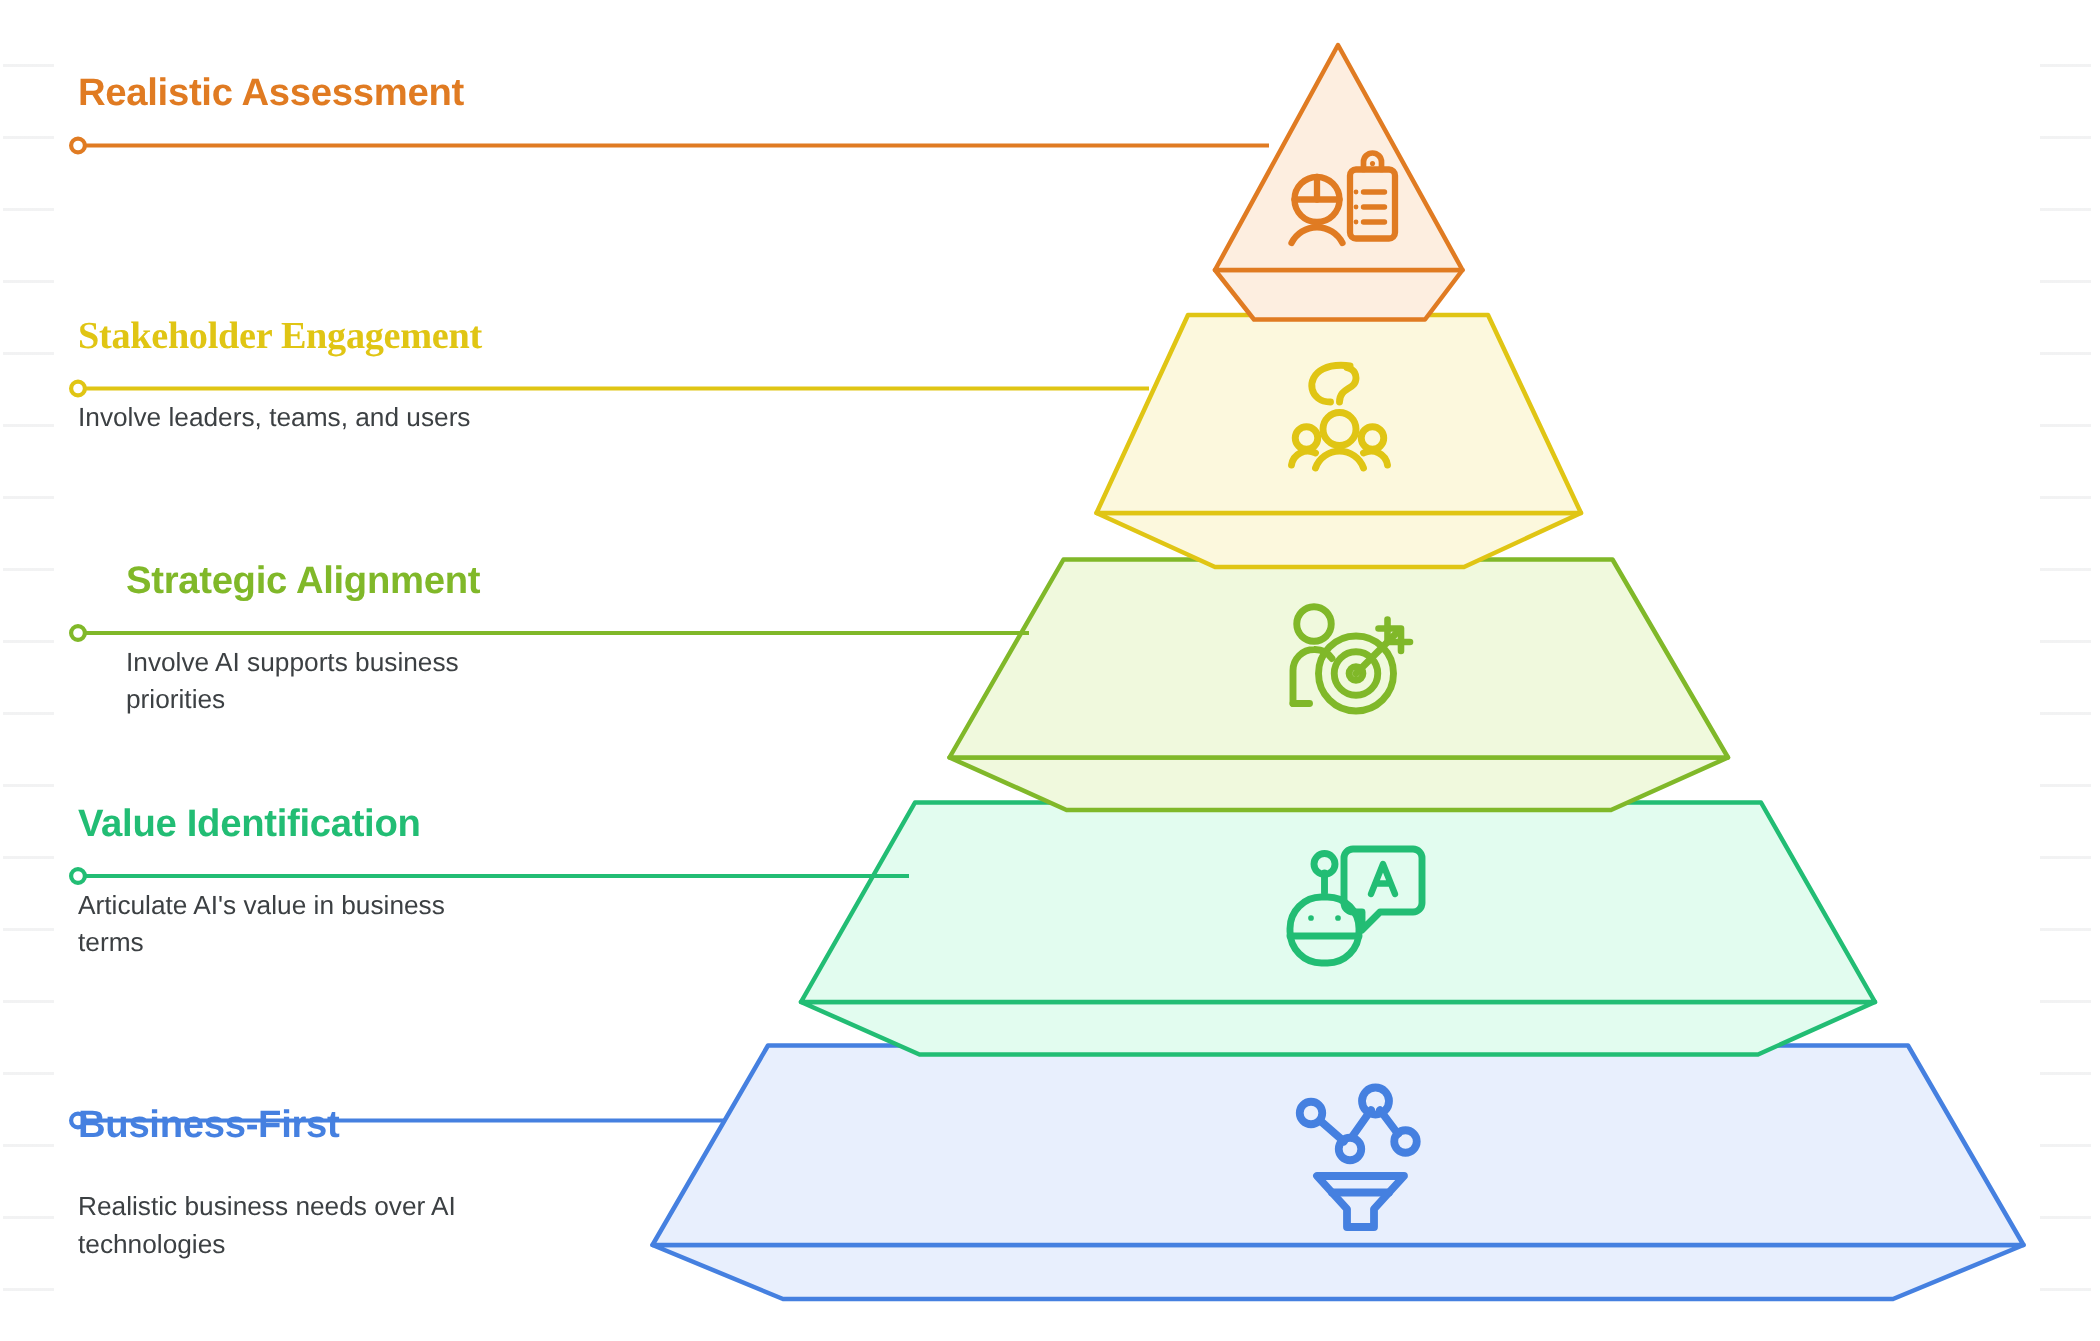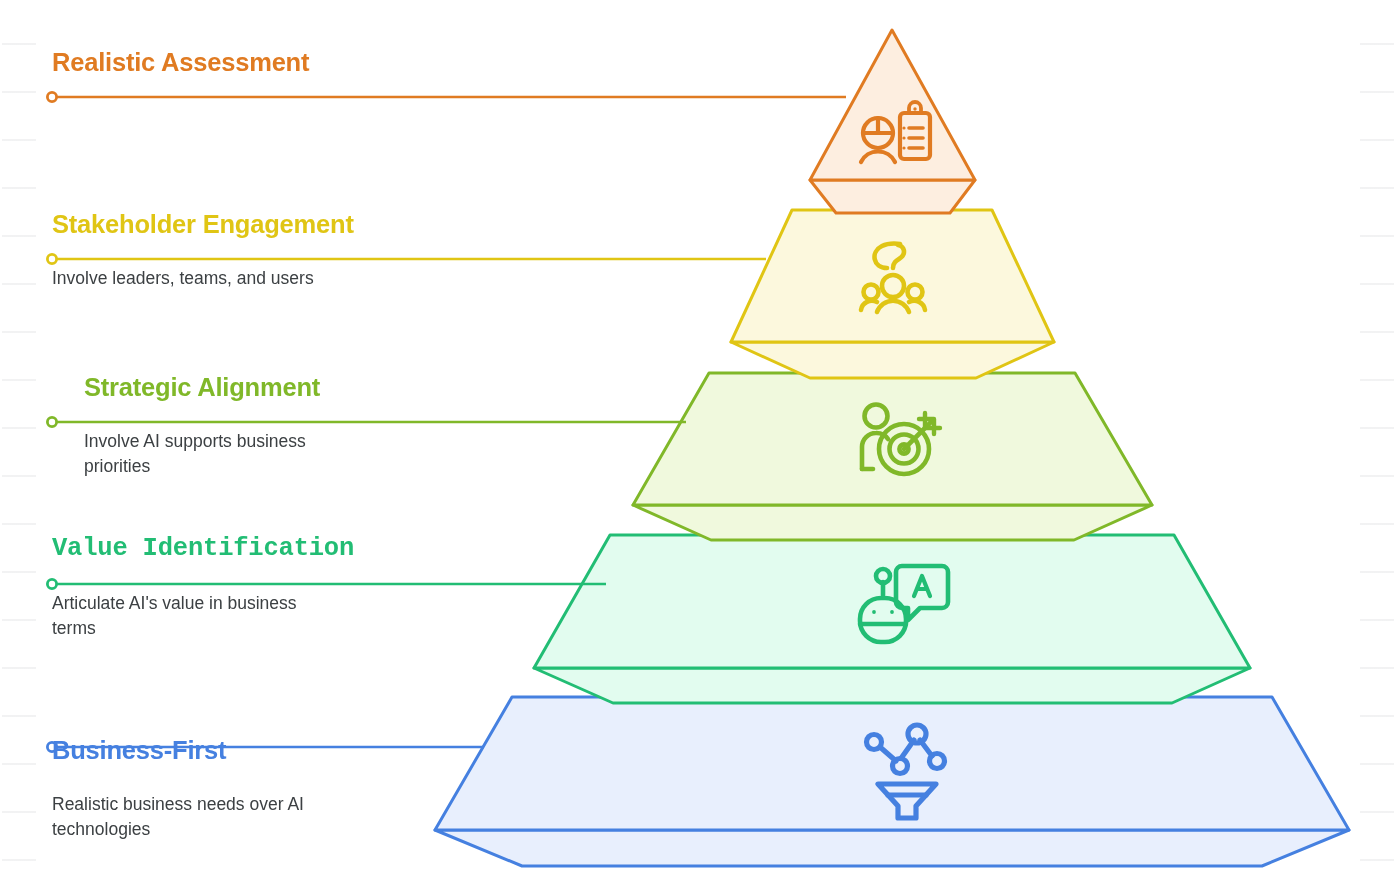--- a/index.html
+++ b/index.html
@@ -156,7 +156,7 @@
   </div>
 
   <div class="label-block" style="top:210px;">
-    <div class="label-title" style="color:#e0c514;">Stakeholder Engagement</div>
+    <div class="label-title" style="color:#e0c514;font-family:Liberation Serif, serif;">Stakeholder Engagement</div>
     <div class="spacer-line"></div>
     <div class="label-desc">Involve leaders, teams, and users</div>
   </div>

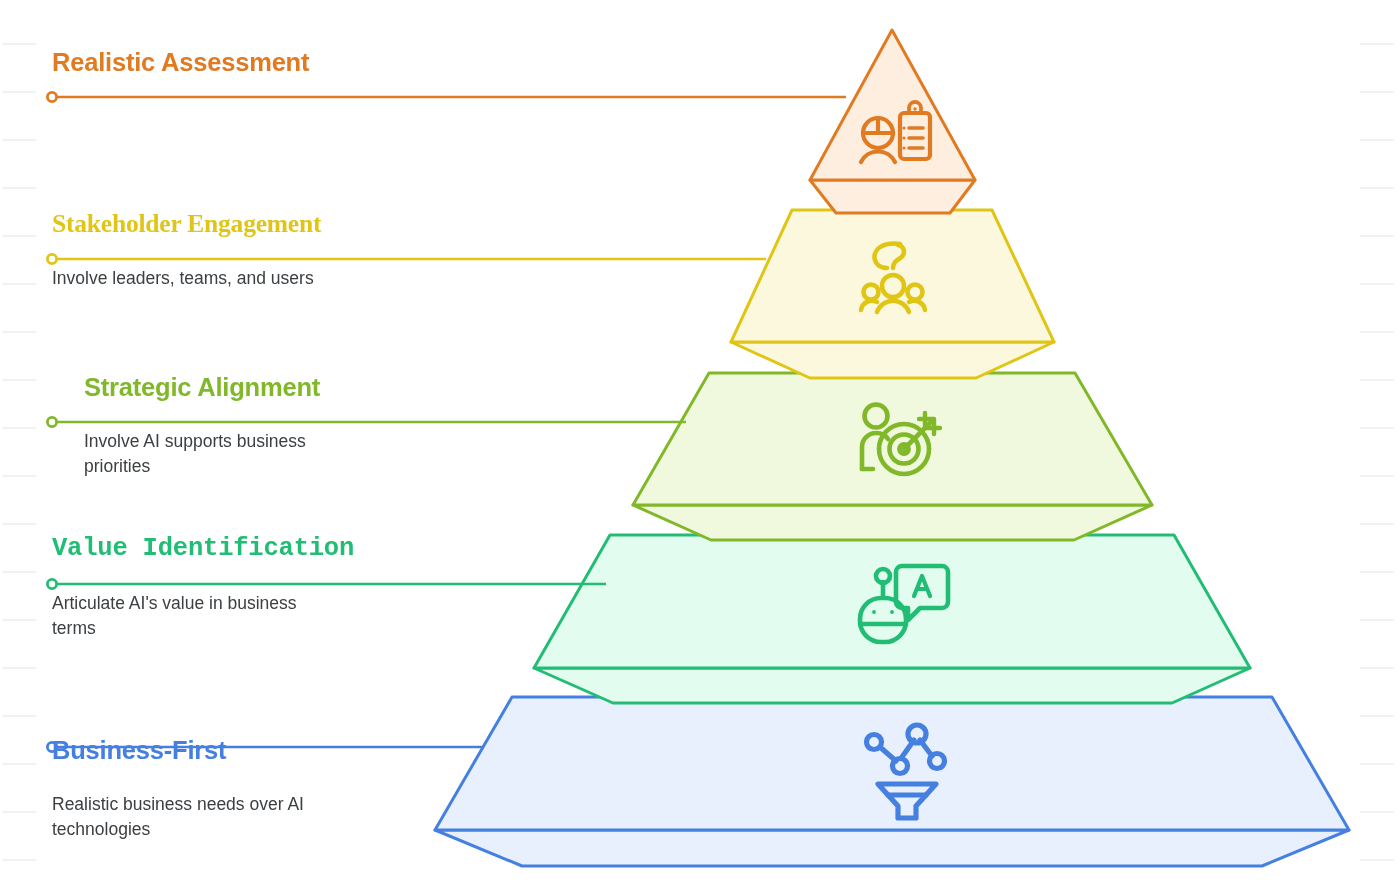--- a/index.html
+++ b/index.html
@@ -169,7 +169,7 @@
   </div>
 
   <div class="label-block" style="top:535px;">
-    <div class="label-title" style="color:#22bd74;font-family:Liberation Mono, monospace;">Value Identification</div>
+    <div class="label-title" style="color:#22bd74;">Value Identification</div>
     <div class="spacer-line"></div>
     <div class="label-desc">Articulate AI's value in business
 terms</div>

